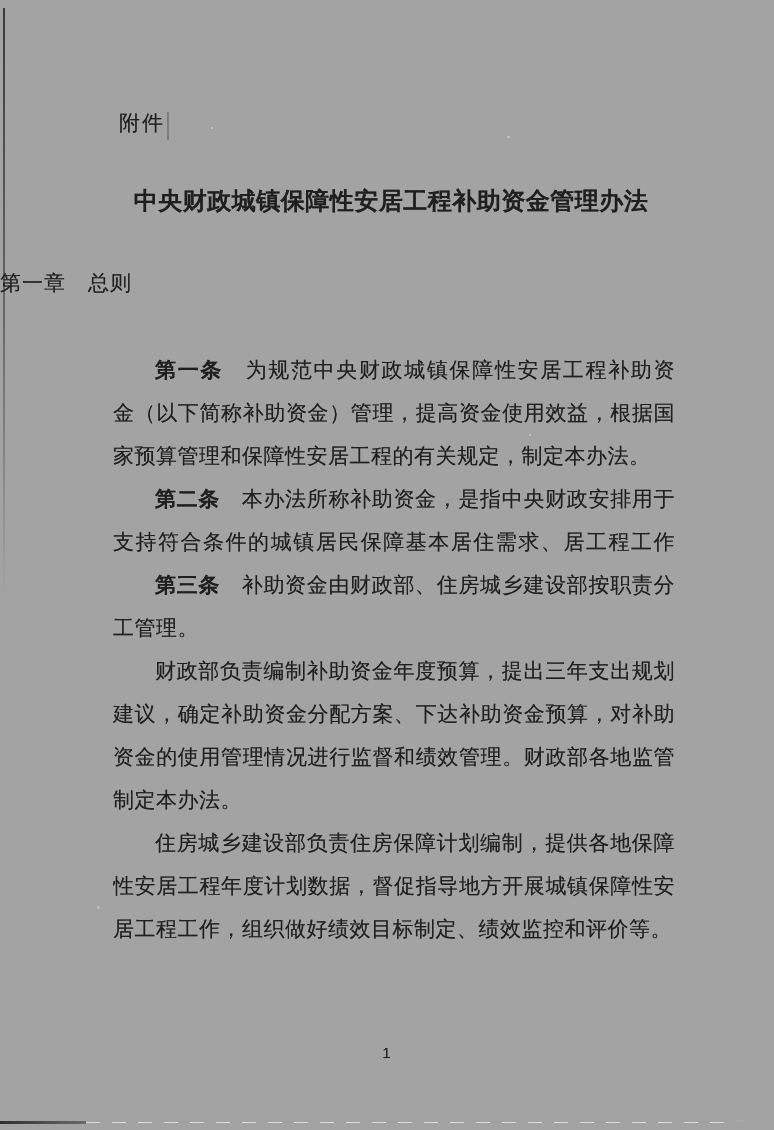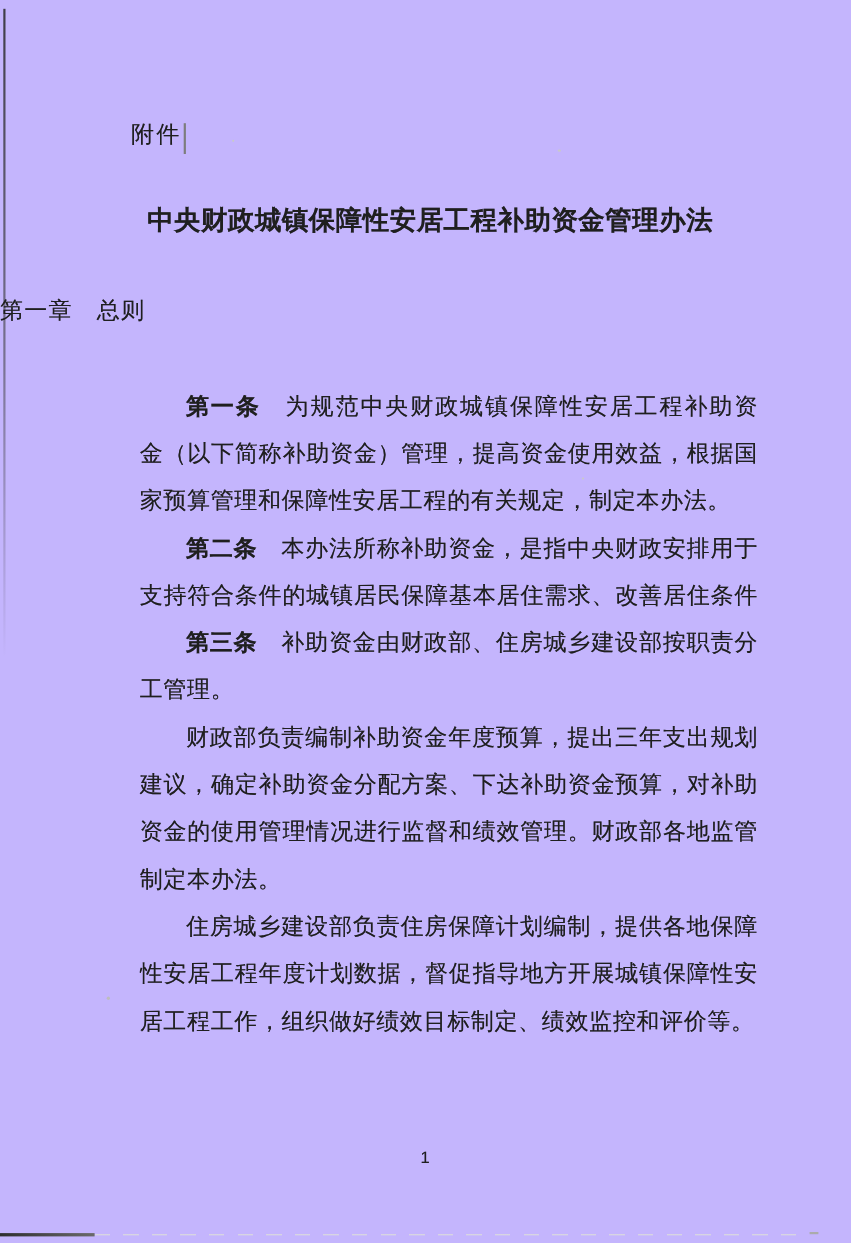--- a/index.html
+++ b/index.html
@@ -7,7 +7,7 @@
     position: relative;
     width: 774px;
     height: 1130px;
-    background: #c4b5fd;
+    background: #a3a3a3;
     overflow: hidden;
     font-family: Liberation Sans, sans-serif;
     color: #1f1f1f;

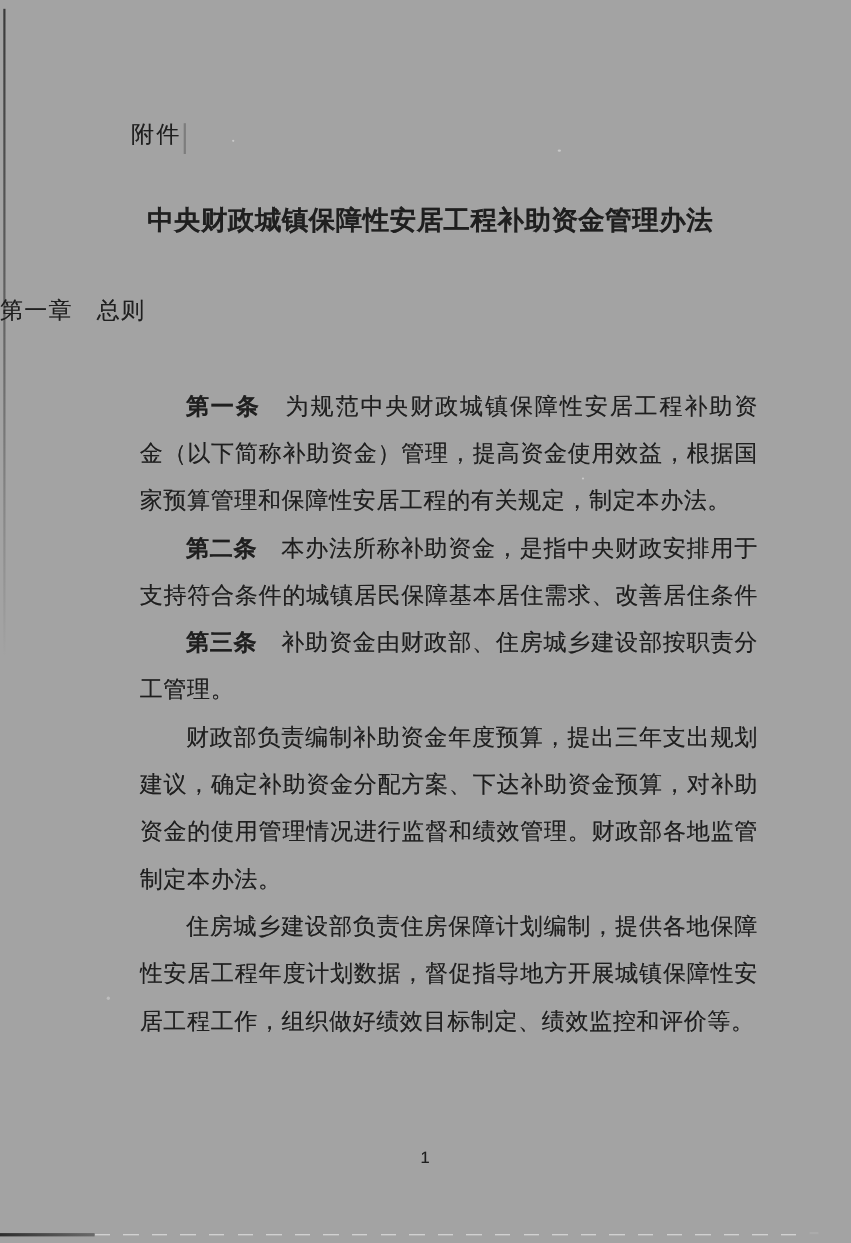--- a/index.html
+++ b/index.html
@@ -42,7 +42,7 @@
   }
   .doc-body {
     position: absolute;
-    left: 127px; top: 348px;
+    left: 113px; top: 348px;
     width: 562px;
   }
   .line {

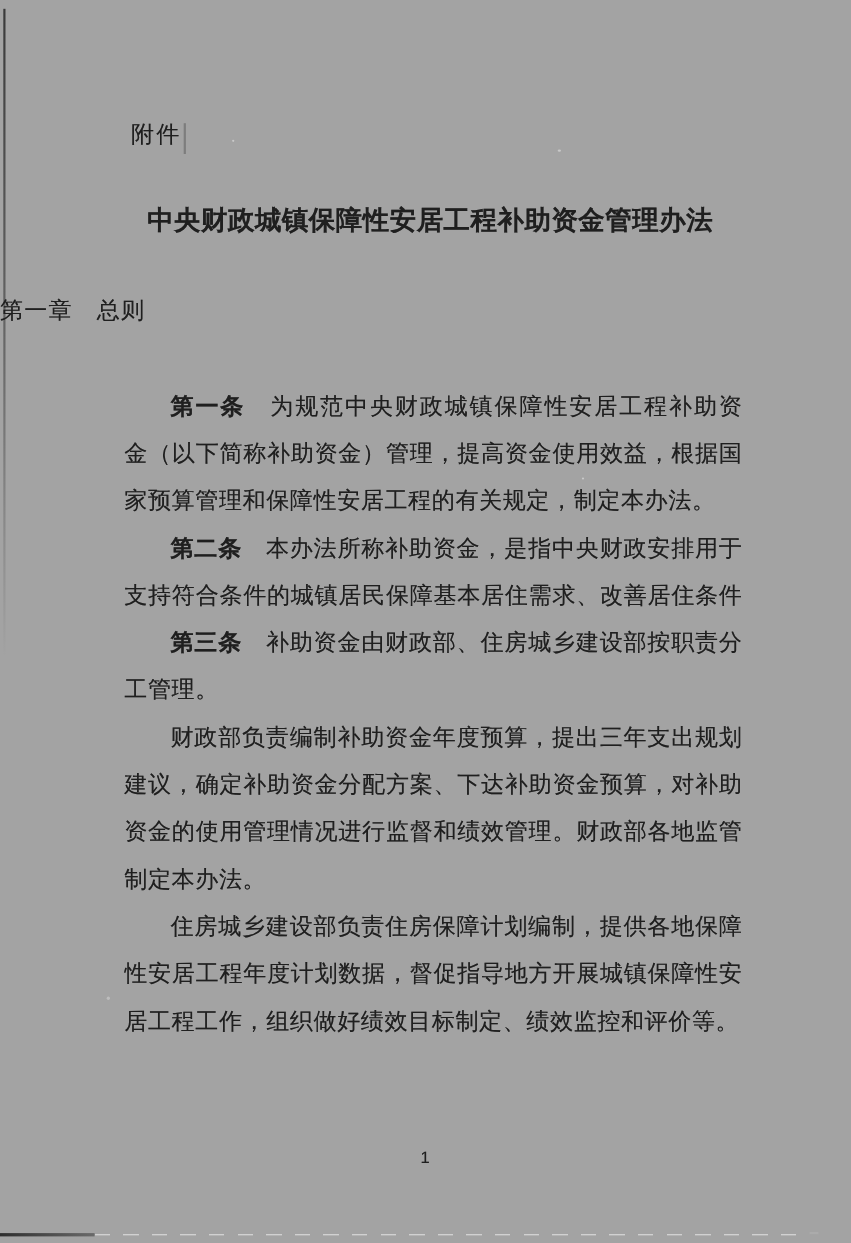--- a/index.html
+++ b/index.html
@@ -136,7 +136,7 @@
       <div class="line fill"><span>金（以下简称补助资金）管理，提高资金使用效益，根据国</span></div>
       <div class="line"><span>家预算管理和保障性安居工程的有关规定，制定本办法。</span></div>
       <div class="line indent fill"><span class="bold">第二条</span><span>　本办法所称补助资金，是指中央财政安排用于</span></div>
-      <div class="line fill"><span>支持符合条件的城镇居民保障基本居住需求、改善居住条件</span></div>
+      <div class="line fill"><span>支持符合条件的城镇居民保障基本居住需求、居工程工作</span></div>
       <div class="line indent fill"><span class="bold">第三条</span><span>　补助资金由财政部、住房城乡建设部按职责分</span></div>
       <div class="line"><span>工管理。</span></div>
       <div class="line indent fill"><span>财政部负责编制补助资金年度预算，提出三年支出规划</span></div>

